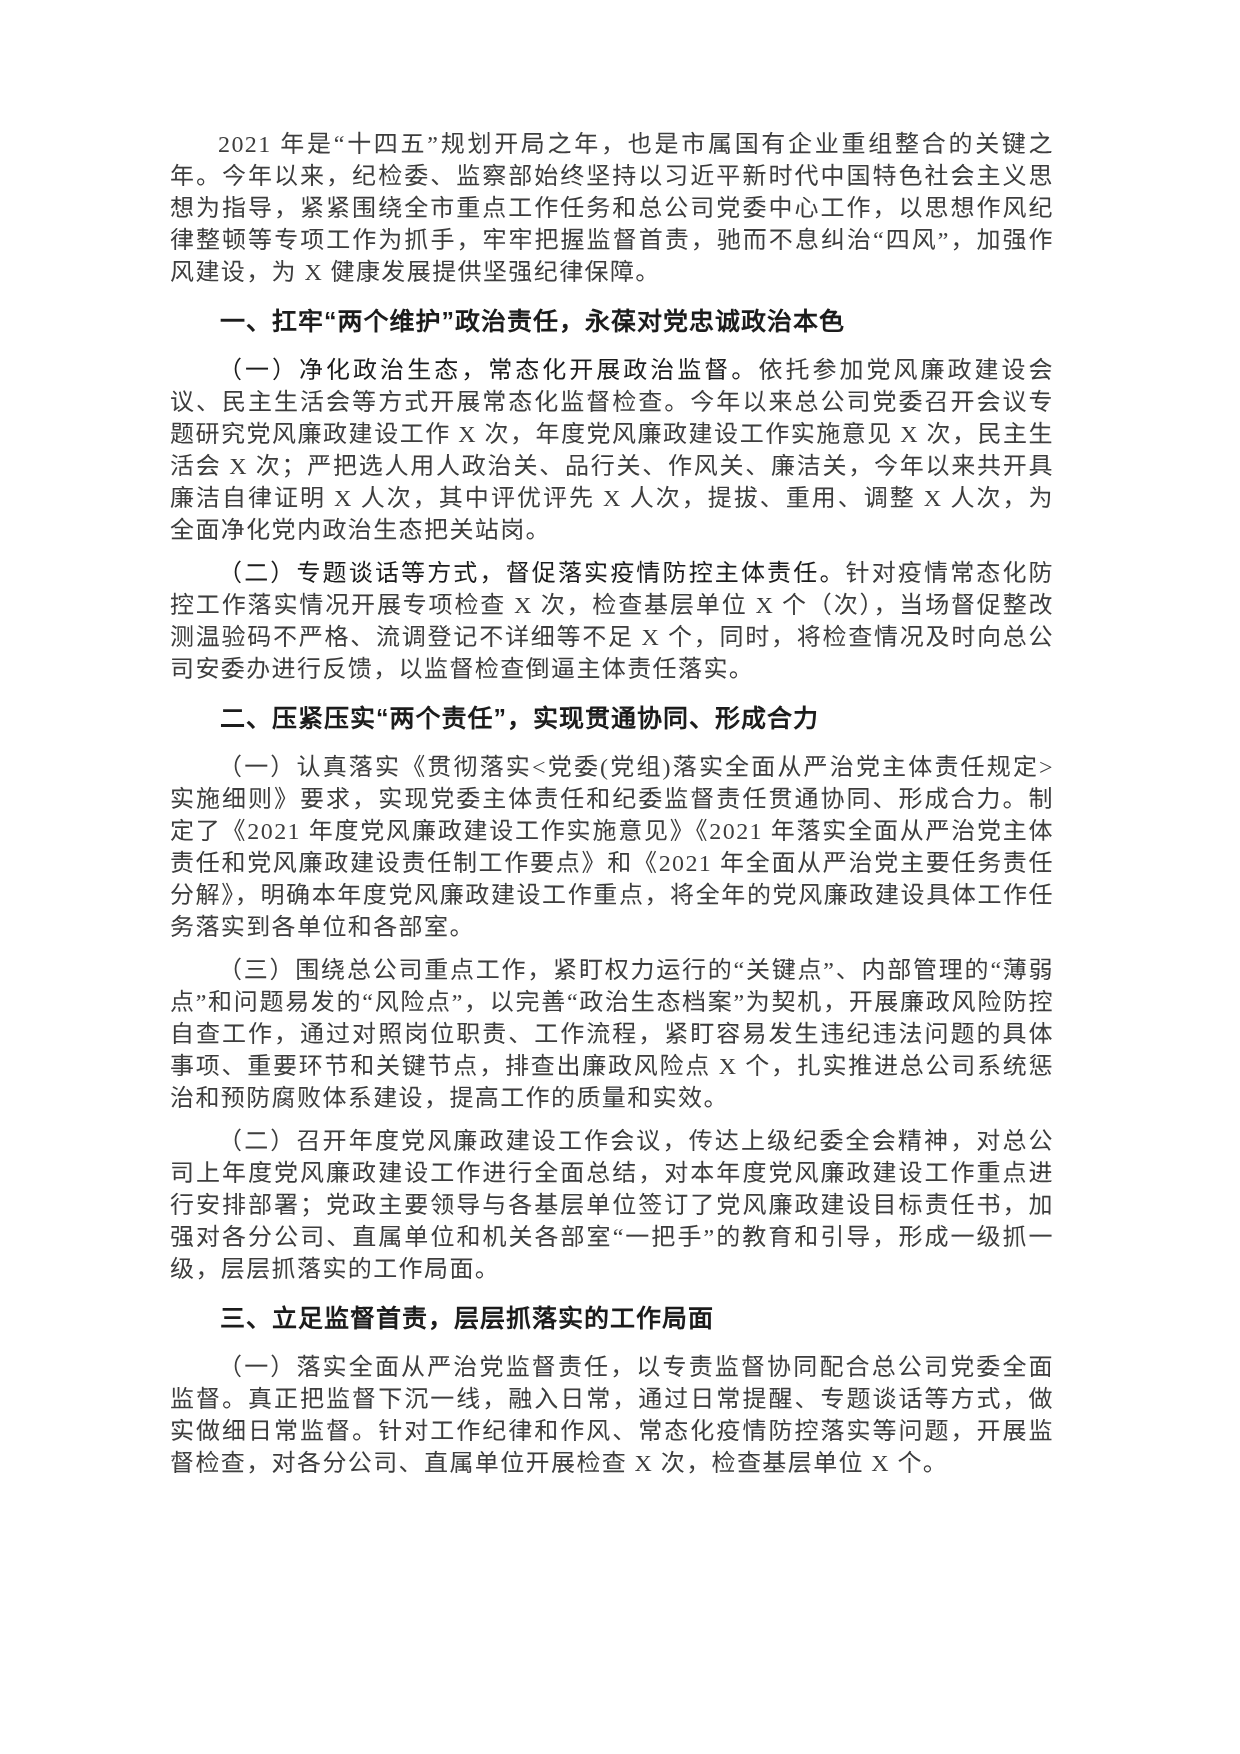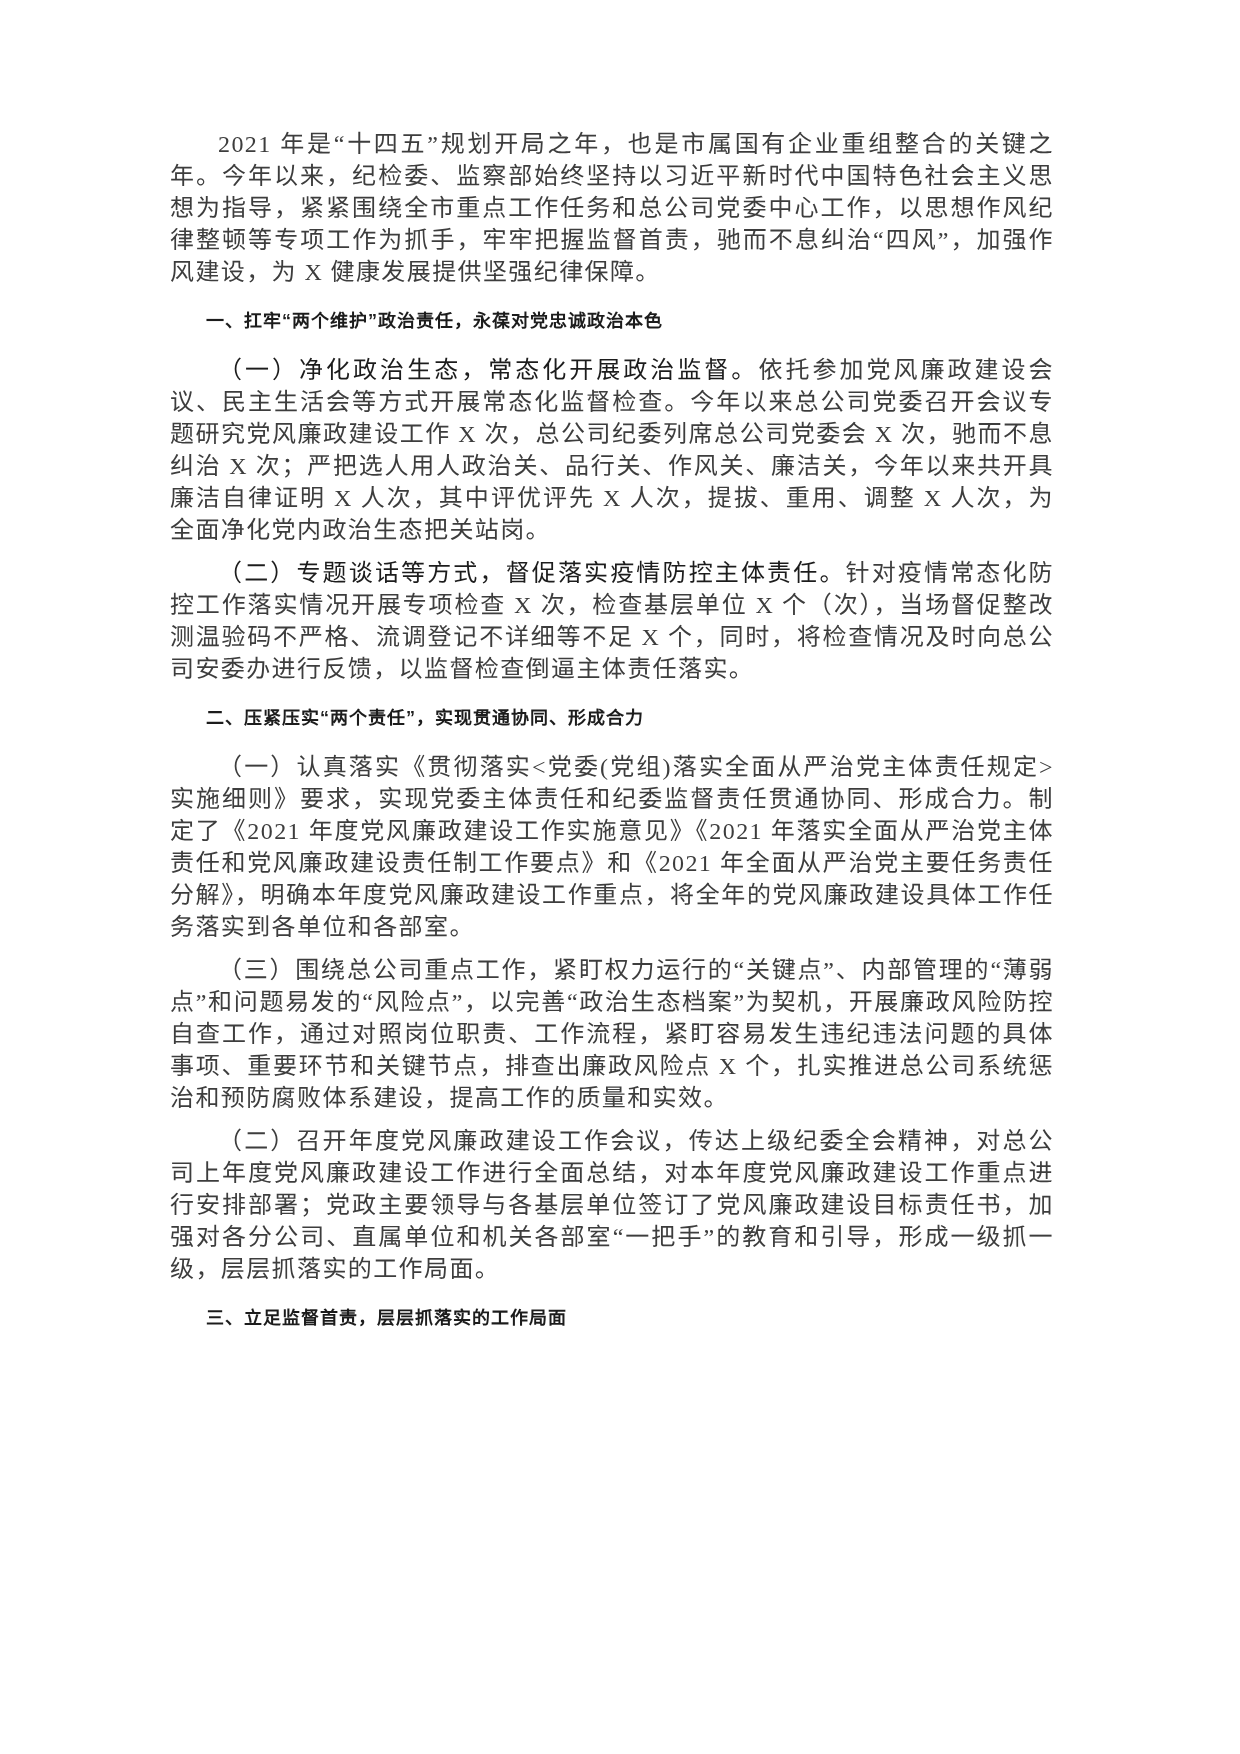--- a/index.html
+++ b/index.html
@@ -31,7 +31,7 @@
   }
   .doc h2 {
     font-family: "Liberation Sans", "DejaVu Sans", sans-serif;
-    font-size: 18px;
+    font-size: 25px;
     line-height: 32px;
     letter-spacing: 1px;
     font-weight: bold;

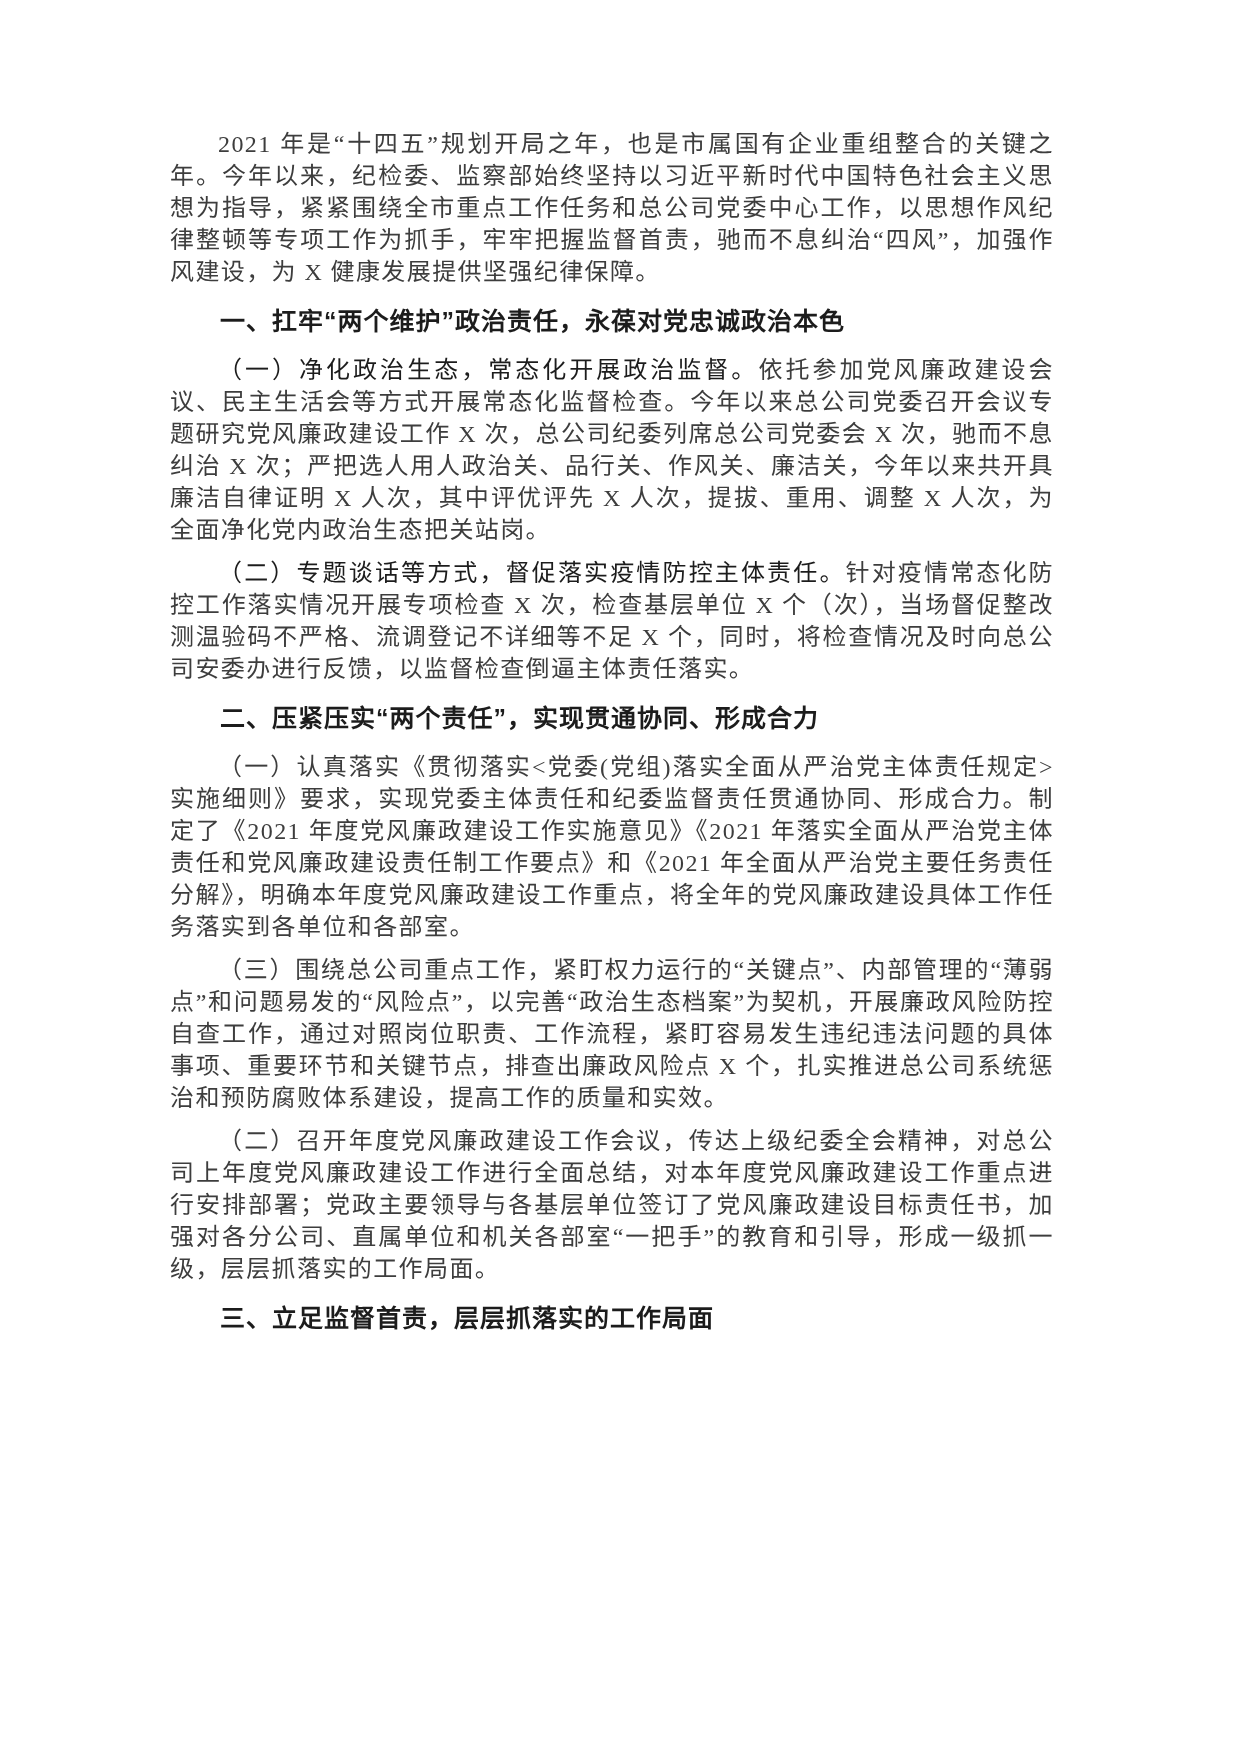--- a/index.html
+++ b/index.html
@@ -55,7 +55,7 @@
 
     <h2>一、扛牢“两个维护”政治责任，永葆对党忠诚政治本色</h2>
 
-    <p><span class="lead">（一）净化政治生态，常态化开展政治监督。</span><span>依托参加党风廉政建设会议、民主生活会等方式开展常态化监督检查。今年以来总公司党委召开会议专题研究党风廉政建设工作 X 次，总公司纪委列席总公司党委会 X 次，驰而不息纠治 X 次；严把选人用人政治关、品行关、作风关、廉洁关，今年以来共开具廉洁自律证明 X 人次，其中评优评先 X 人次，提拔、重用、调整 X 人次，为全面净化党内政治生态把关站岗。</span></p>
+    <p><span class="lead">（一）净化政治生态，常态化开展政治监督。</span><span>依托参加党风廉政建设会议、民主生活会等方式开展常态化监督检查。今年以来总公司党委召开会议专题研究党风廉政建设工作 X 次，年度党风廉政建设工作实施意见 X 次，民主生活会 X 次；严把选人用人政治关、品行关、作风关、廉洁关，今年以来共开具廉洁自律证明 X 人次，其中评优评先 X 人次，提拔、重用、调整 X 人次，为全面净化党内政治生态把关站岗。</span></p>
 
     <p><span class="lead">（二）专题谈话等方式，督促落实疫情防控主体责任。</span><span>针对疫情常态化防控工作落实情况开展专项检查 X 次，检查基层单位 X 个（次），当场督促整改测温验码不严格、流调登记不详细等不足 X 个，同时，将检查情况及时向总公司安委办进行反馈，以监督检查倒逼主体责任落实。</span></p>
 

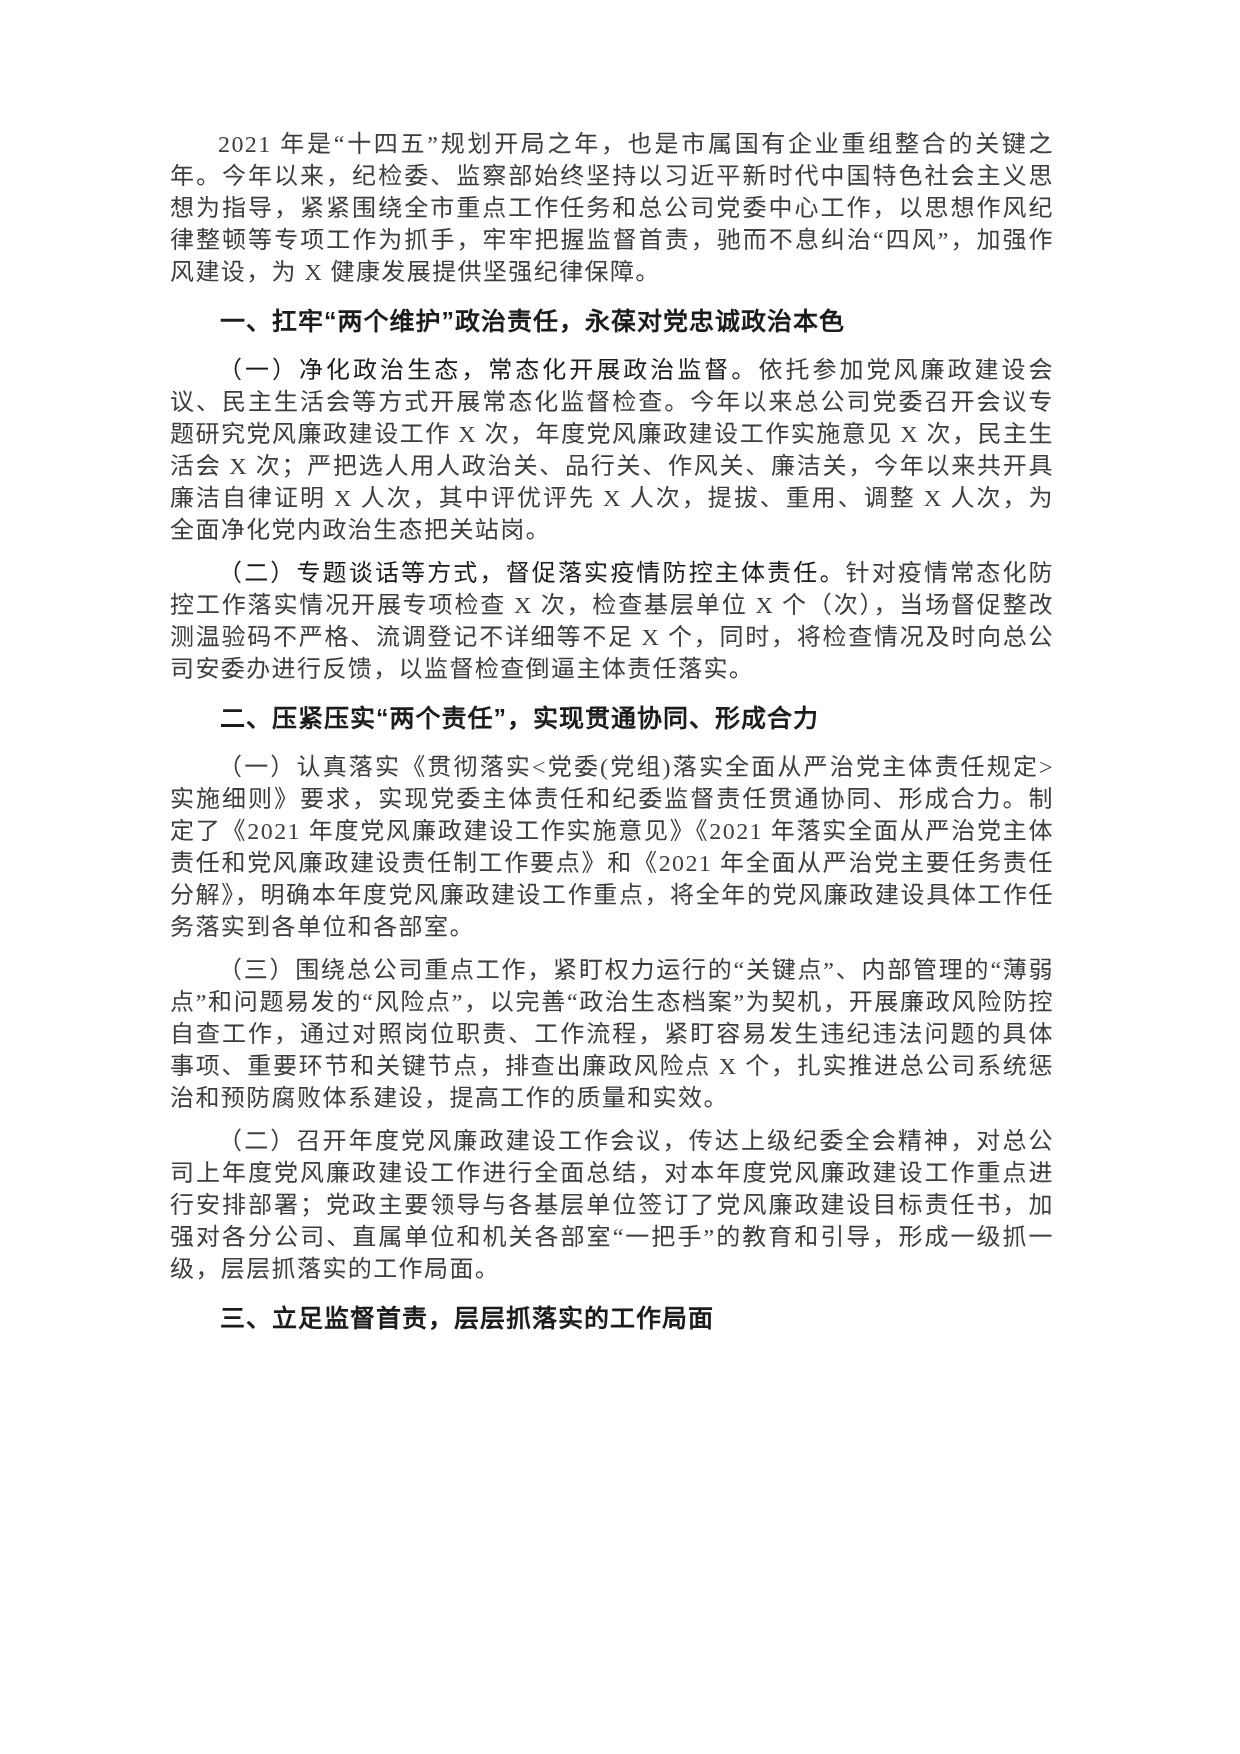--- a/index.html
+++ b/index.html
@@ -69,6 +69,7 @@
 
     <h2>三、立足监督首责，层层抓落实的工作局面</h2>
 
+    <p>（一）落实全面从严治党监督责任，以专责监督协同配合总公司党委全面监督。真正把监督下沉一线，融入日常，通过日常提醒、专题谈话等方式，做实做细日常监督。针对工作纪律和作风、常态化疫情防控落实等问题，开展监督检查，对各分公司、直属单位开展检查 X 次，检查基层单位 X 个。</p>
 
   </article>
 </main>

